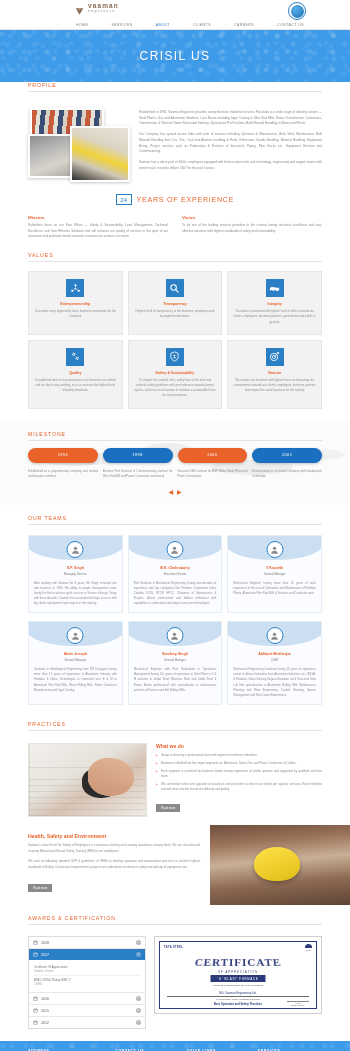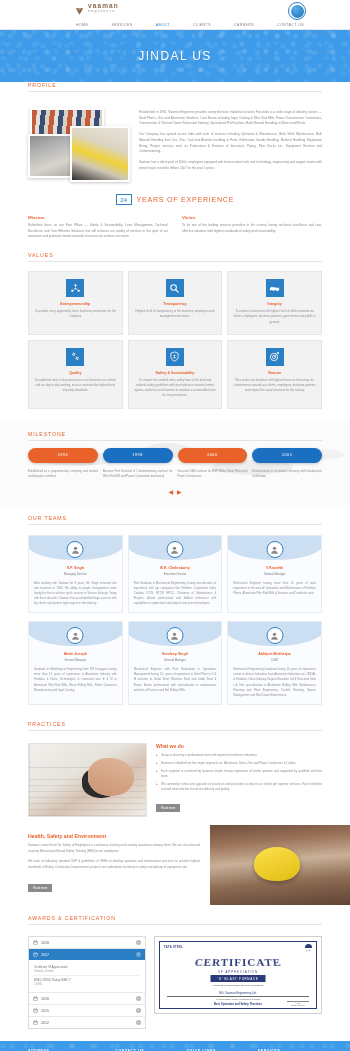--- a/index.html
+++ b/index.html
@@ -412,7 +412,7 @@
 </div>
 
 <div class="hero">
-  <div class="hero-title">JINDAL US</div>
+  <div class="hero-title">CRISIL US</div>
 </div>
 
 <div class="page">

